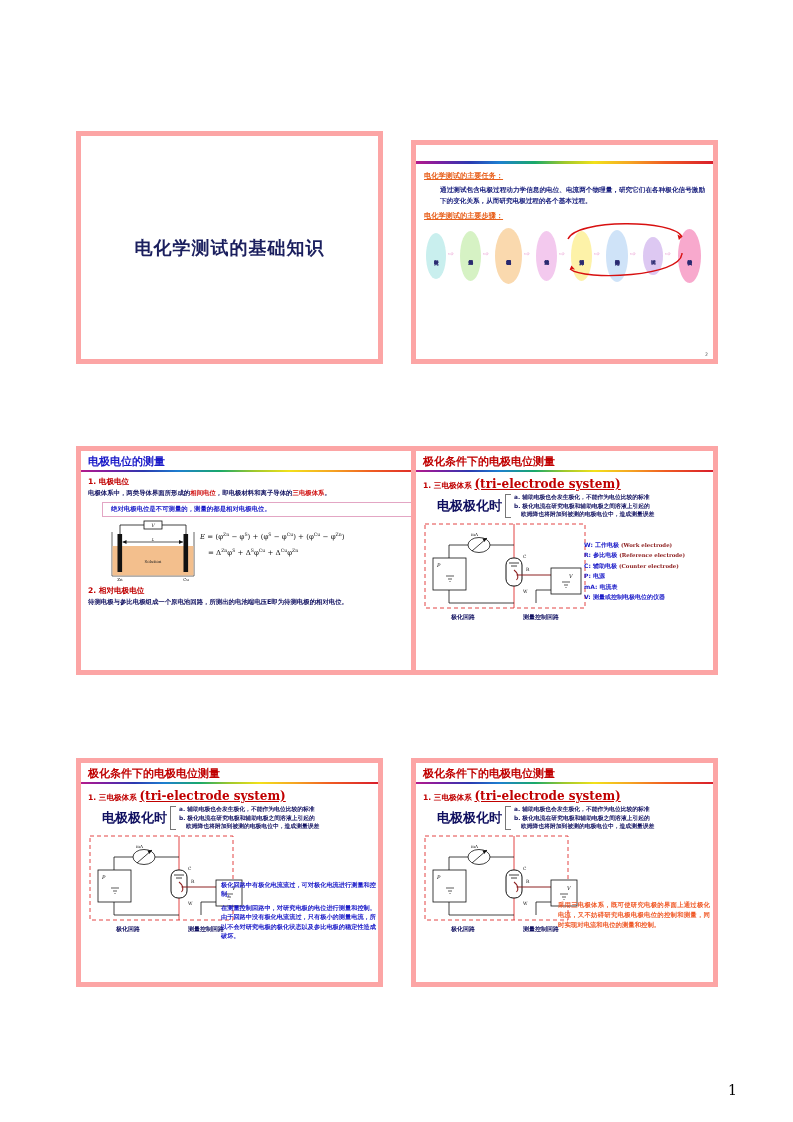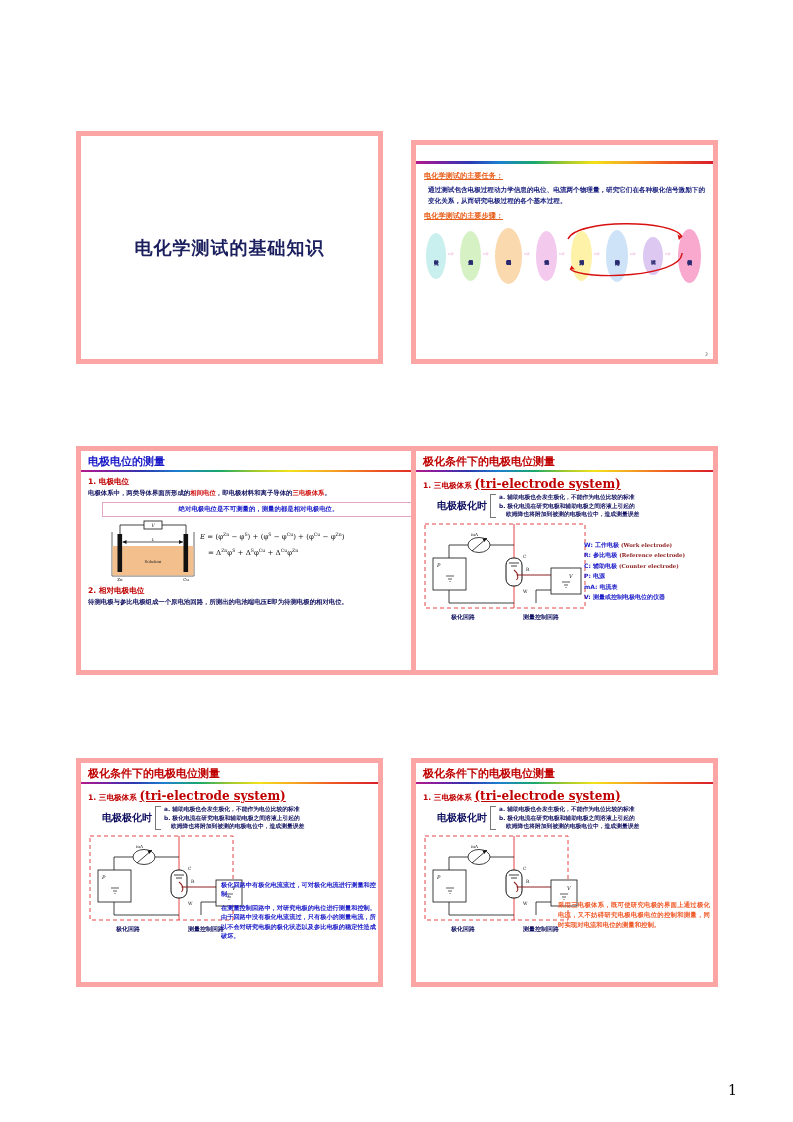--- a/index.html
+++ b/index.html
@@ -45,7 +45,7 @@
   }
   .para-blue{
     color:#12197a;font-weight:bold;font-size:6.6px;line-height:10.5px;
-    margin:0 0 4px 4px;text-align:justify;
+    margin:0 0 4px 16px;text-align:justify;
   }
   .flow{position:relative;height:66px;margin-top:2px;}
   .ell{

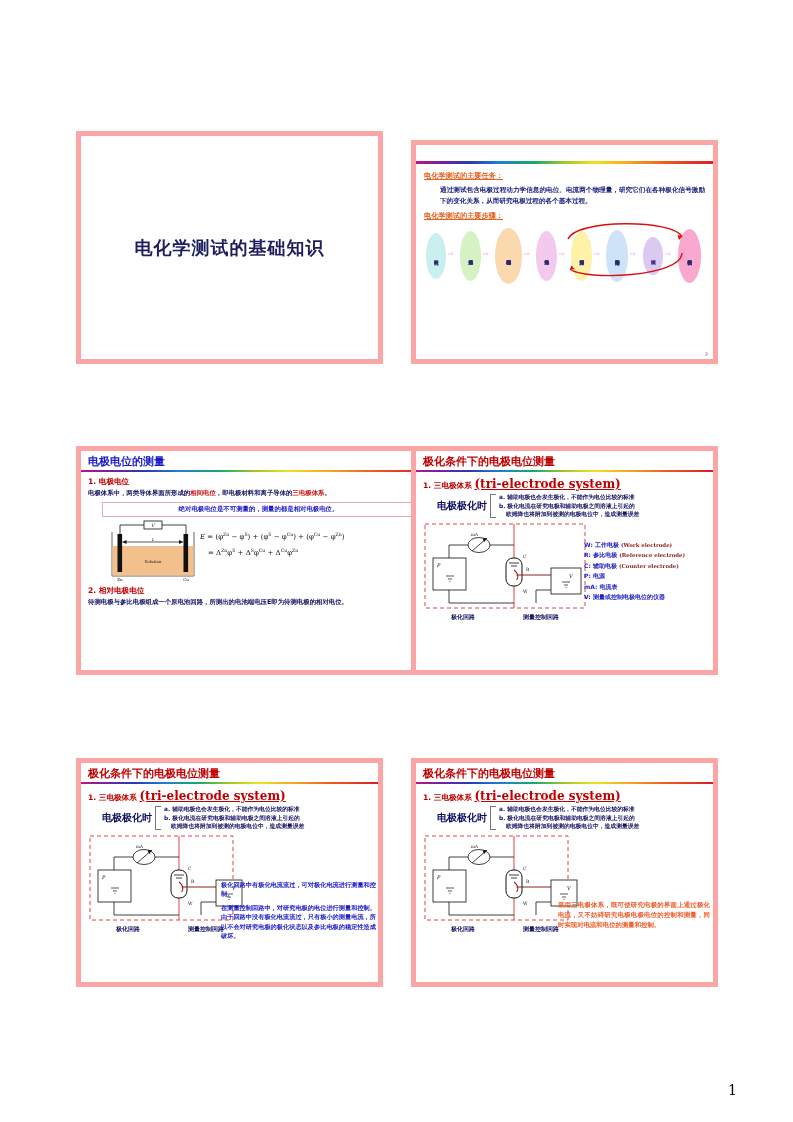--- a/index.html
+++ b/index.html
@@ -72,7 +72,7 @@
   .red-word{color:#d01010;}
   .box-note{
     border:1px solid #e3a6c4;background:#fff;color:#1a1ac8;font-weight:bold;
-    font-size:6.4px;padding:2px 8px;margin:3px 6px 3px 14px;text-align:center;
+    font-size:6.4px;padding:2px 8px;margin:3px 6px 3px 14px;
   }
 
   

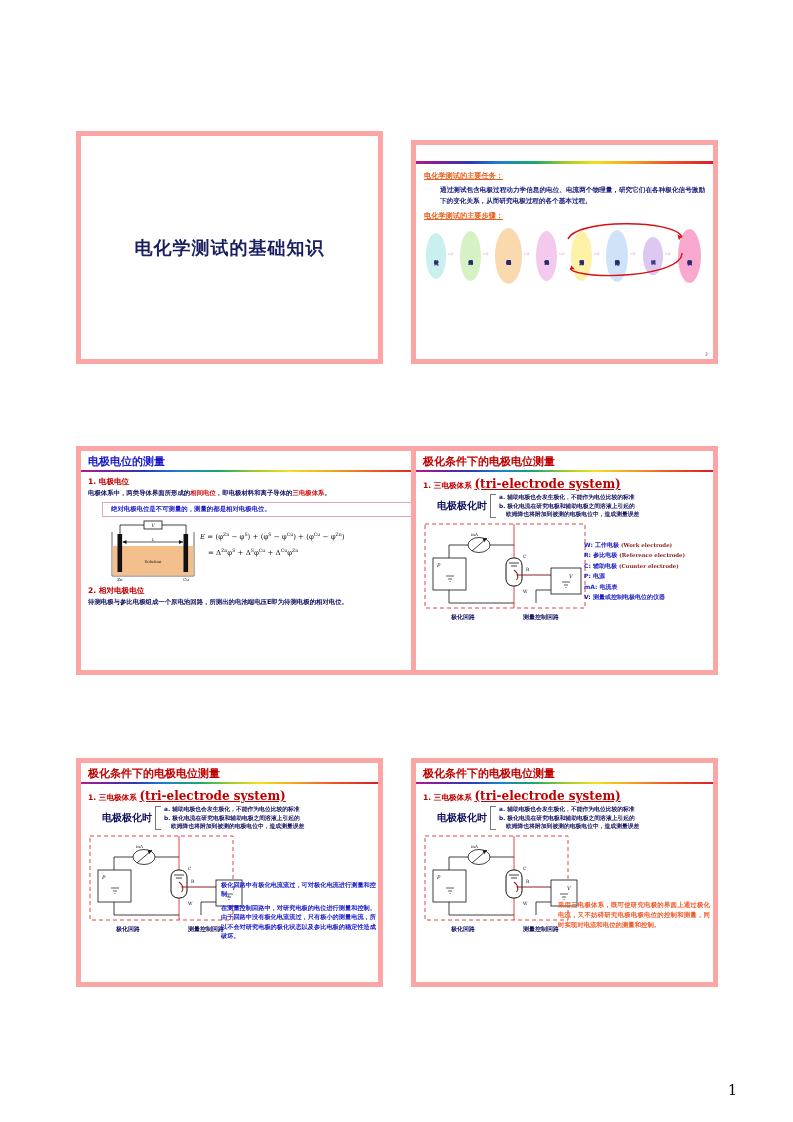--- a/index.html
+++ b/index.html
@@ -87,7 +87,7 @@
 
   
   .brace-row{display:flex;align-items:center;margin-top:1px;}
-  .brace-lbl{font-size:10px;font-weight:bold;color:#101060;white-space:nowrap;padding-right:2px;}
+  .brace-lbl{font-size:13px;font-weight:bold;color:#101060;white-space:nowrap;padding-right:2px;}
   .brace{
     width:5px;align-self:stretch;border-left:1px solid #777;
     border-top:1px solid #777;border-bottom:1px solid #777;

